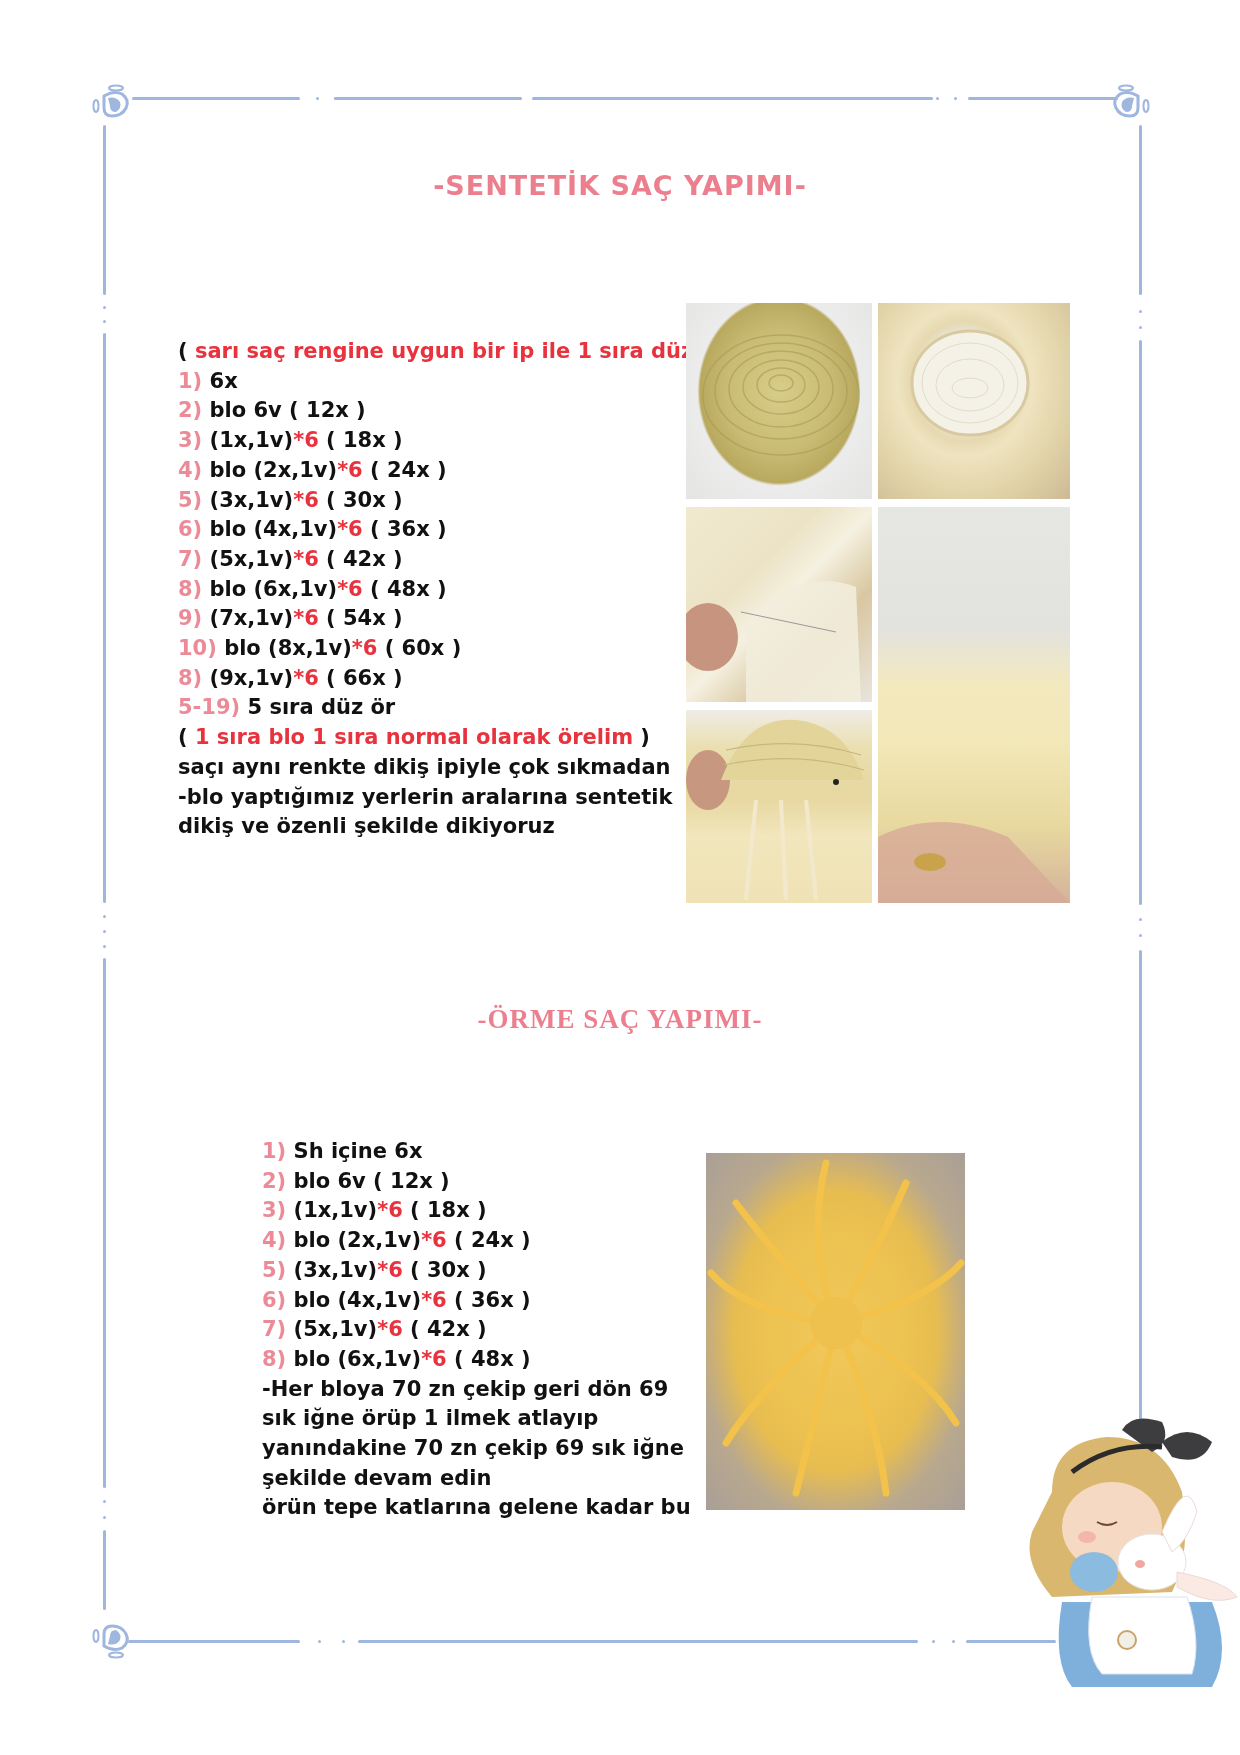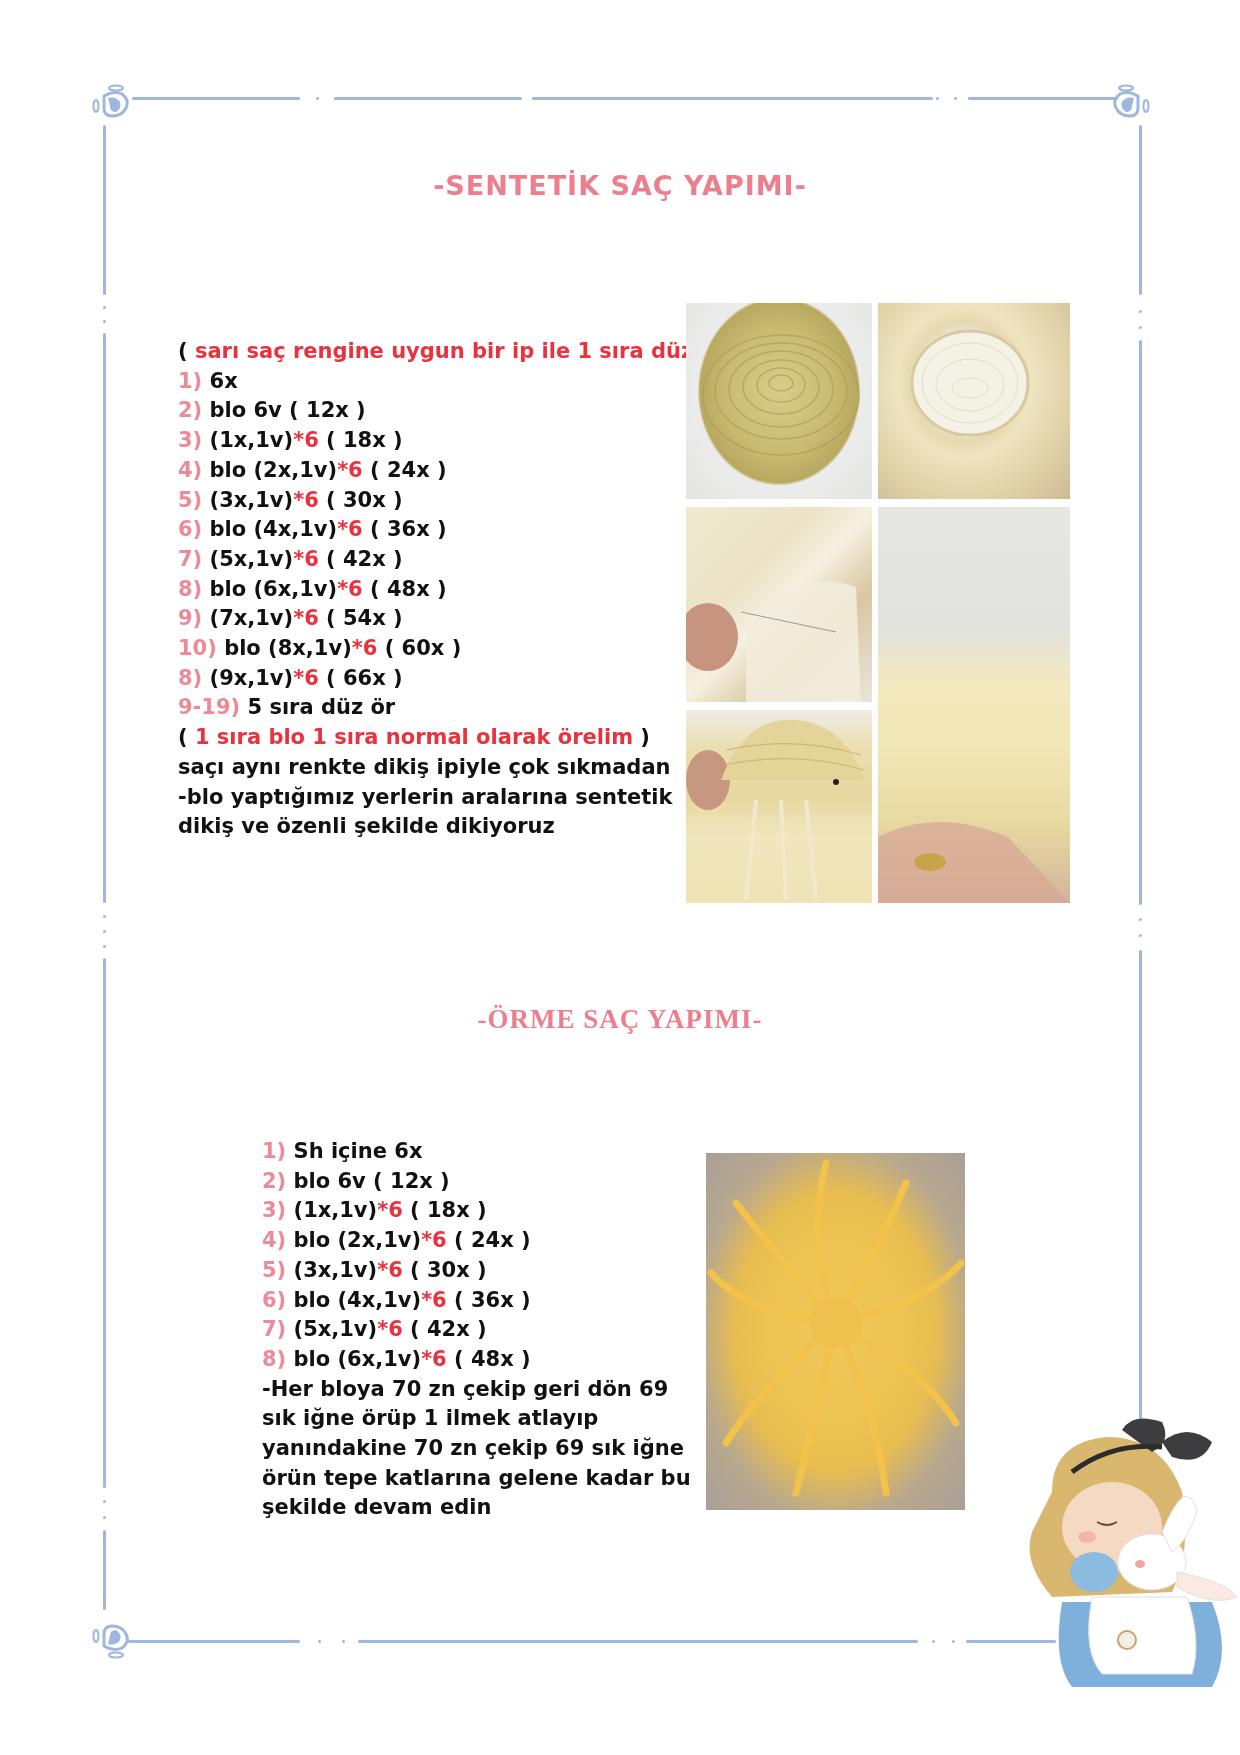--- a/index.html
+++ b/index.html
@@ -105,7 +105,7 @@
   <div class="line"><span class="num">9)</span><span> (7x,1v)</span><span class="red">*6</span><span> ( 54x )</span></div>
   <div class="line"><span class="num">10)</span><span> blo (8x,1v)</span><span class="red">*6</span><span> ( 60x )</span></div>
   <div class="line"><span class="num">8)</span><span> (9x,1v)</span><span class="red">*6</span><span> ( 66x )</span></div>
-  <div class="line"><span class="num">9-19)</span><span> 5 sıra düz ör</span></div>
+  <div class="line"><span class="num">5-19)</span><span> 5 sıra düz ör</span></div>
 
   <div class="line"><span>( </span><span class="red">1 sıra blo 1 sıra normal olarak örelim</span><span> )</span></div>
 

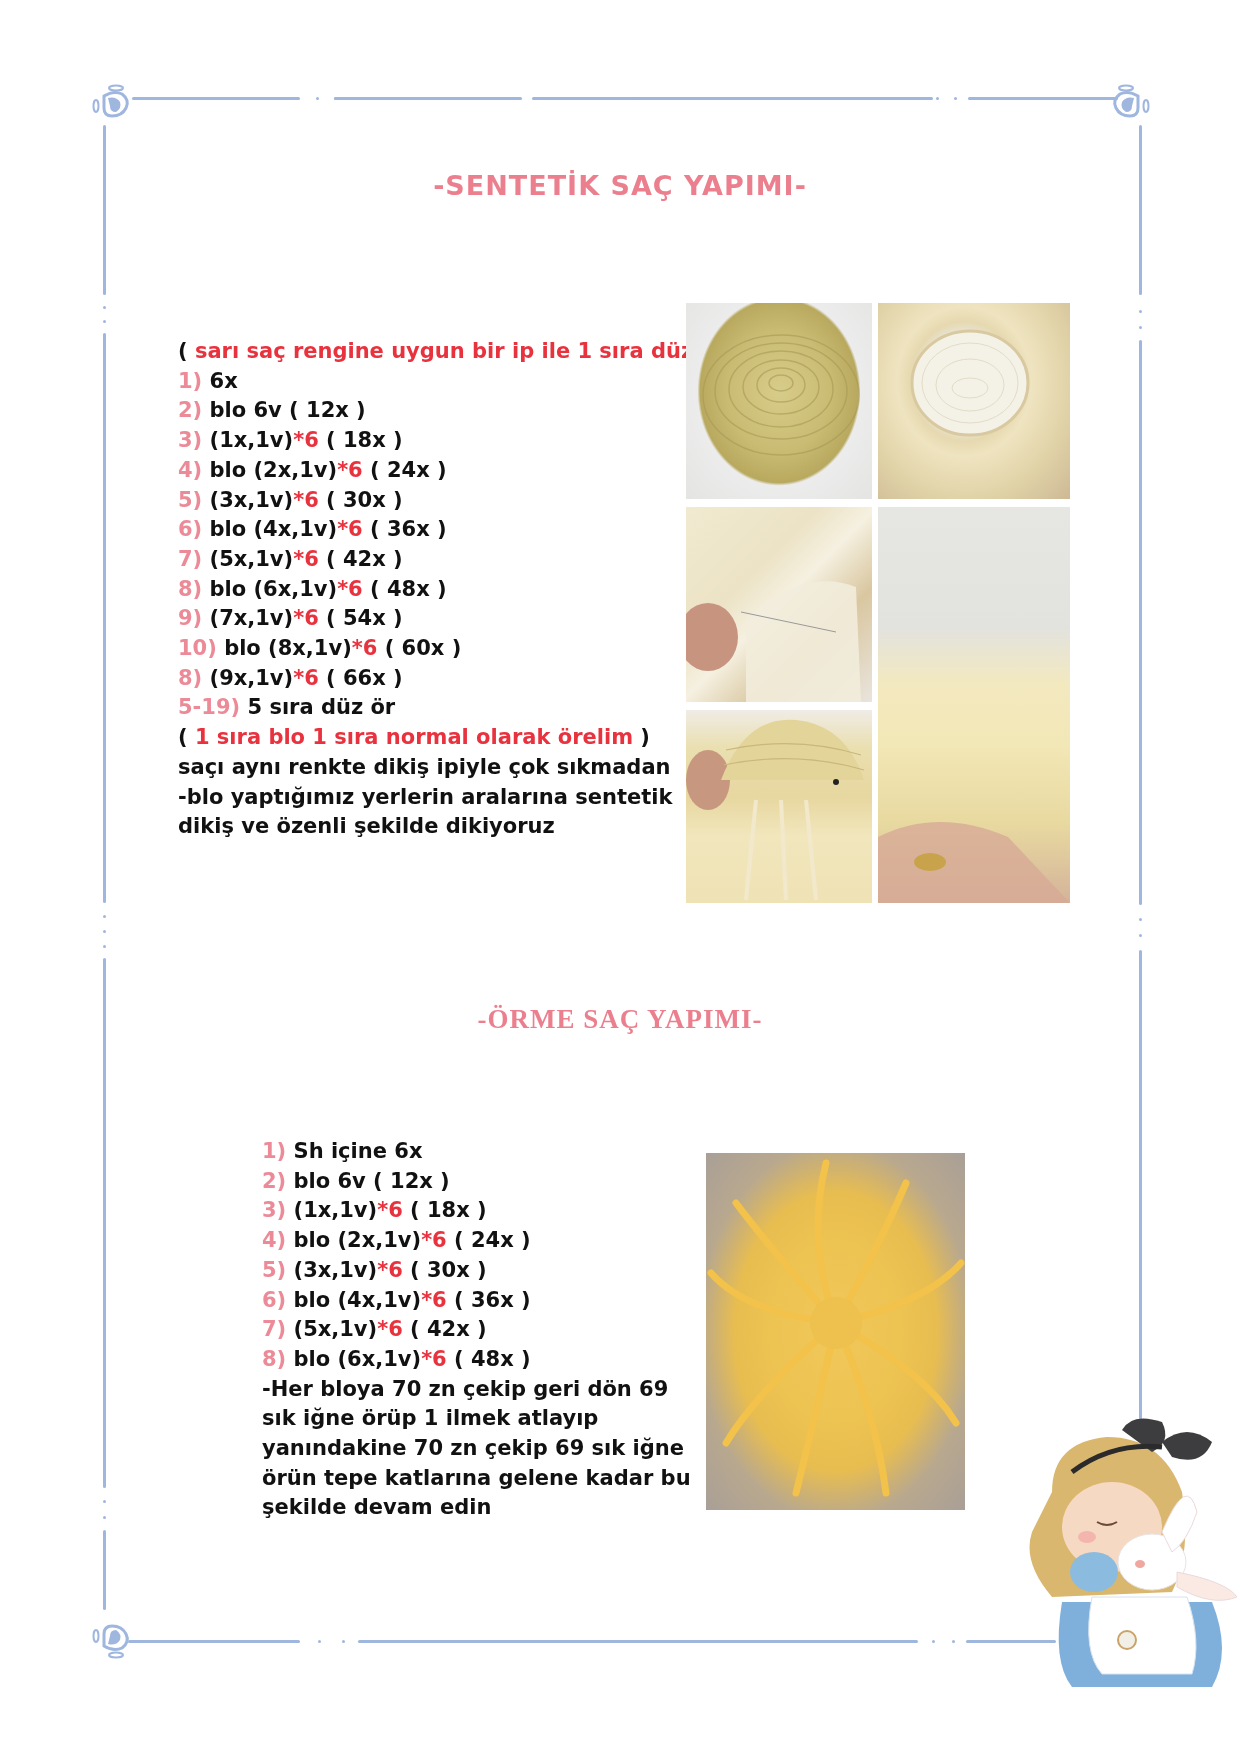--- a/index.html
+++ b/index.html
@@ -181,8 +181,8 @@
   <div class="line">-Her bloya 70 zn çekip geri dön 69</div>
   <div class="line">sık iğne örüp 1 ilmek atlayıp</div>
   <div class="line">yanındakine 70 zn çekip 69 sık iğne</div>
+  <div class="line">şekilde devam edin</div>
   <div class="line">örün tepe katlarına gelene kadar bu</div>
-  <div class="line">şekilde devam edin</div>
 </div>
 
 <div class="photo curly" style="left:706px; top:1153px; width:259px; height:357px;">

